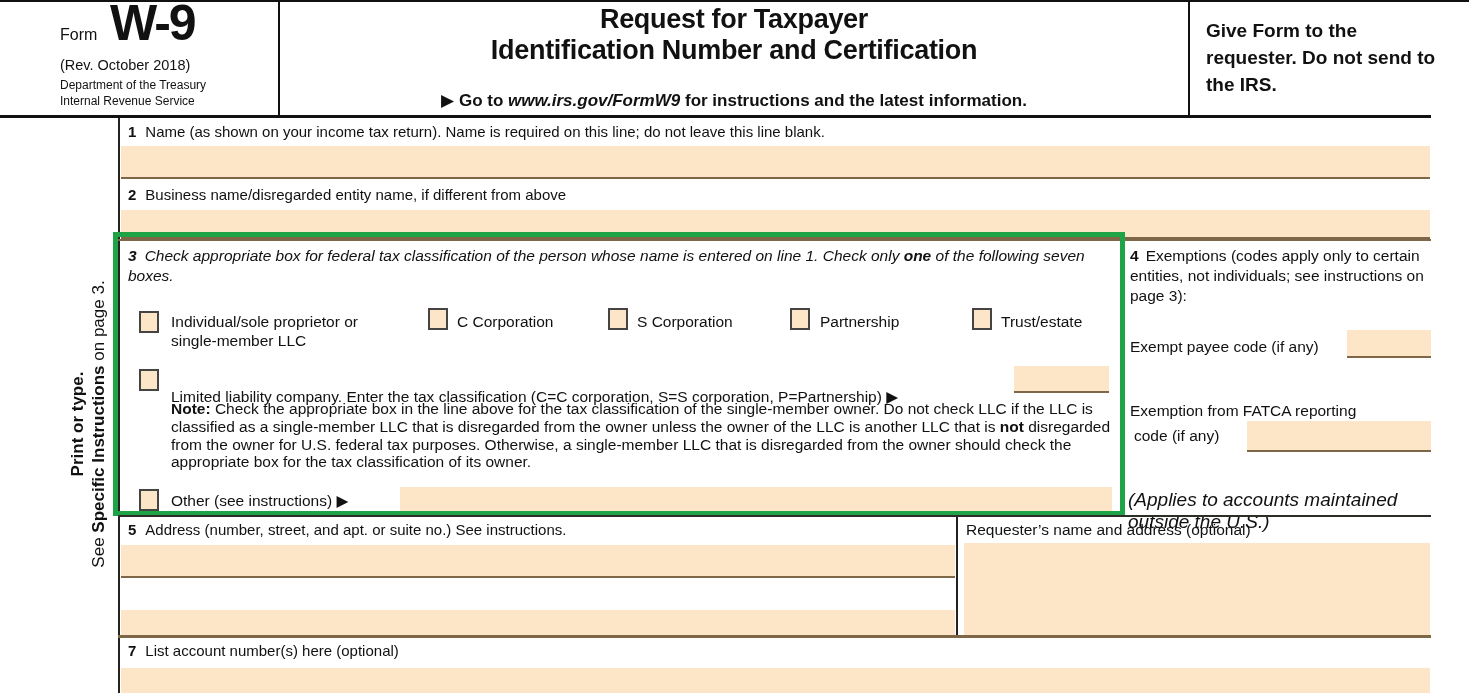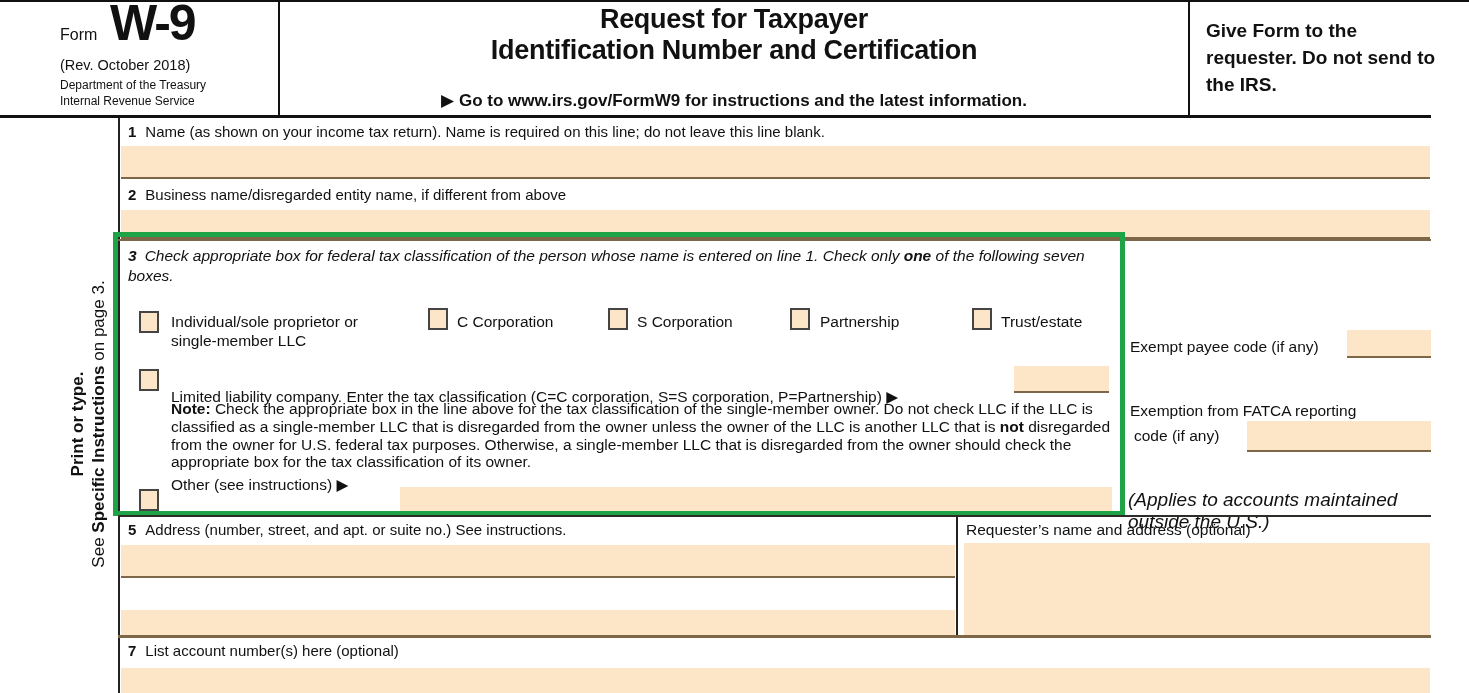--- a/index.html
+++ b/index.html
@@ -25,7 +25,7 @@
   .title-wrap { left:280px; top:4px; width:908px; text-align:center; }
   .title-line { font-size:27px; font-weight:bold; letter-spacing:-0.3px; line-height:31px; }
   .goto-line { left:280px; top:90px; width:908px; text-align:center; font-size:17px; font-weight:bold; }
-  .goto-line .url { }
+  .goto-line .url { font-style:italic; }
 
   .give-form { left:1206px; top:17px; width:230px; font-size:19px; font-weight:bold; line-height:27px; }
 

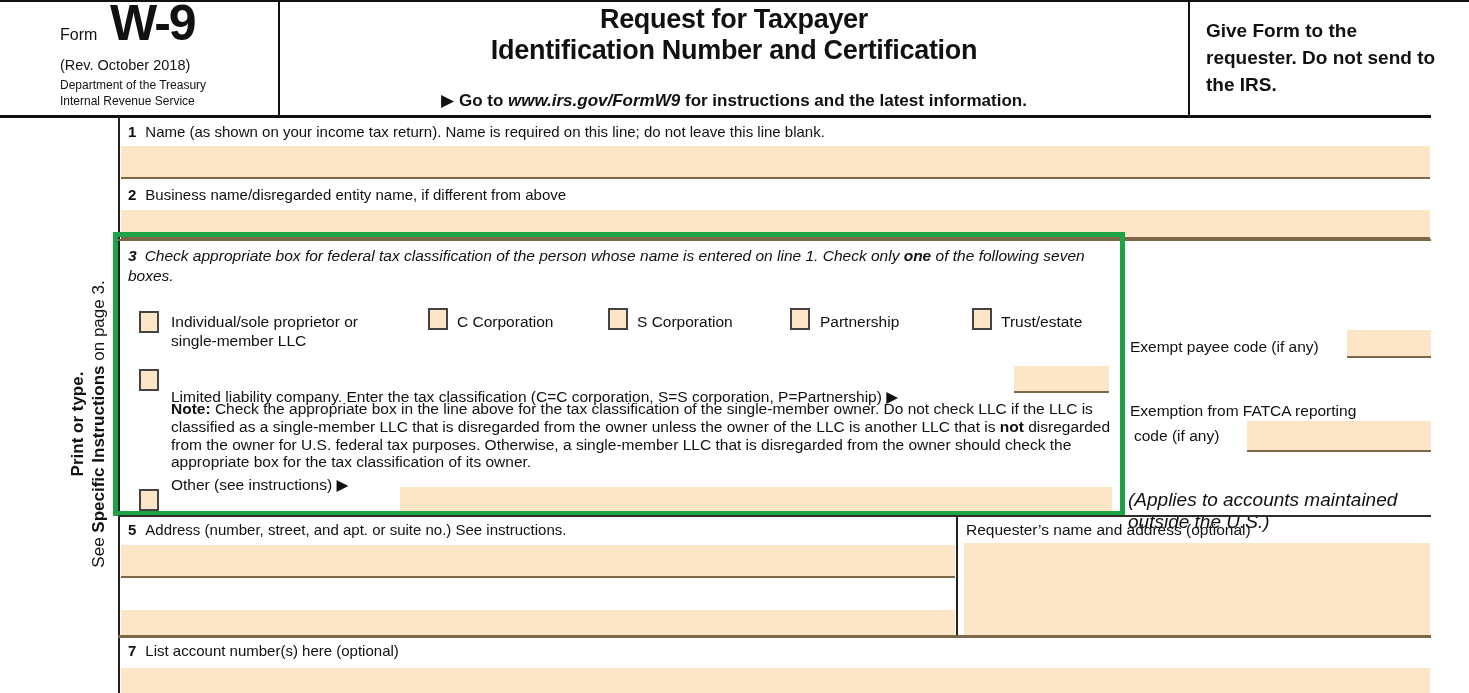--- a/index.html
+++ b/index.html
@@ -170,6 +170,7 @@
 
   <div class="abs green-box"></div>
 
+  <div class="abs lbl4"><span class="num">4</span><span>Exemptions (codes apply only to certain entities, not individuals; see instructions on page 3):</span></div>
   <div class="abs exempt-label">Exempt payee code (if any)</div>
   <div class="abs field exempt-input"></div>
   <div class="abs fatca-label1">Exemption from FATCA reporting</div>

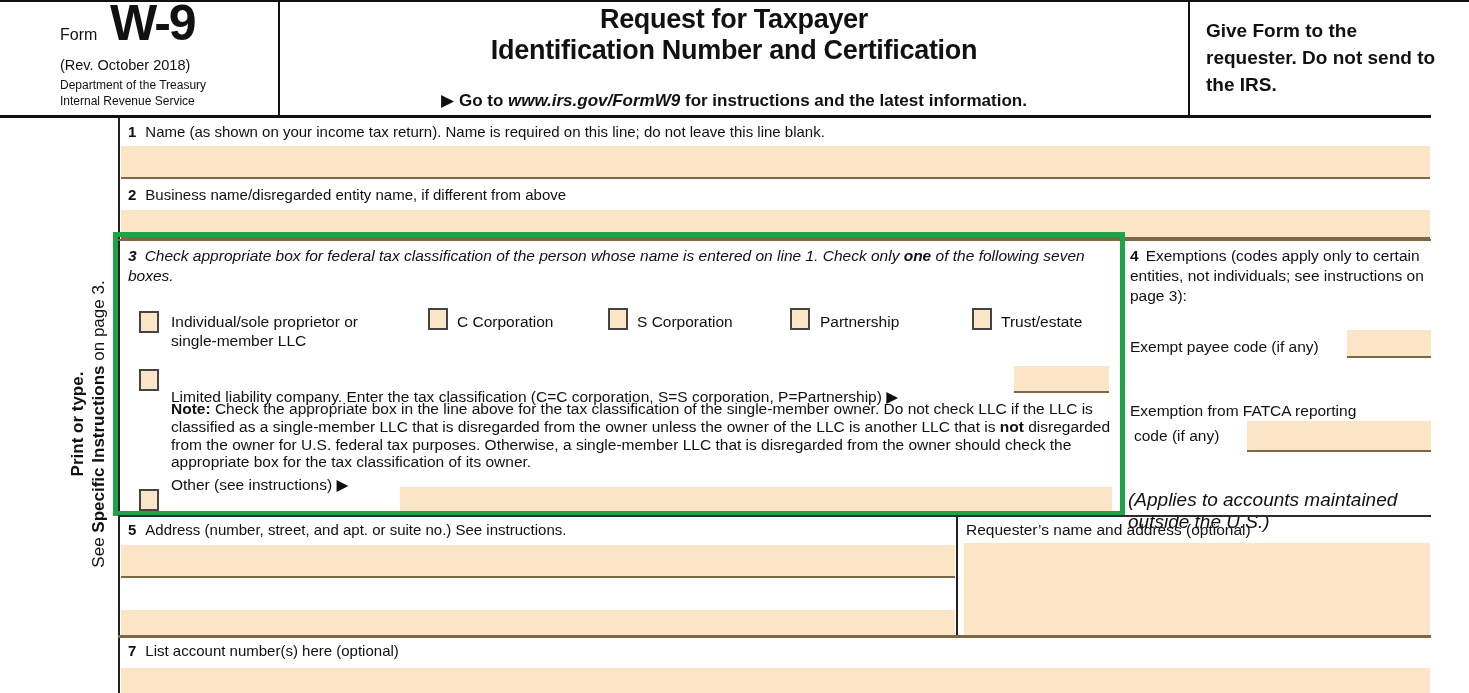--- a/index.html
+++ b/index.html
@@ -78,7 +78,7 @@
   .note-par b { font-weight:bold; }
 
   .cb-other { left:139px; top:489px; }
-  .other-label { left:171px; top:476px; font-size:15.5px; }
+  .other-label { left:171px; top:492px; font-size:15.5px; }
   .other-input { left:400px; top:487px; width:712px; height:26px; border-bottom:none; }
 
   

